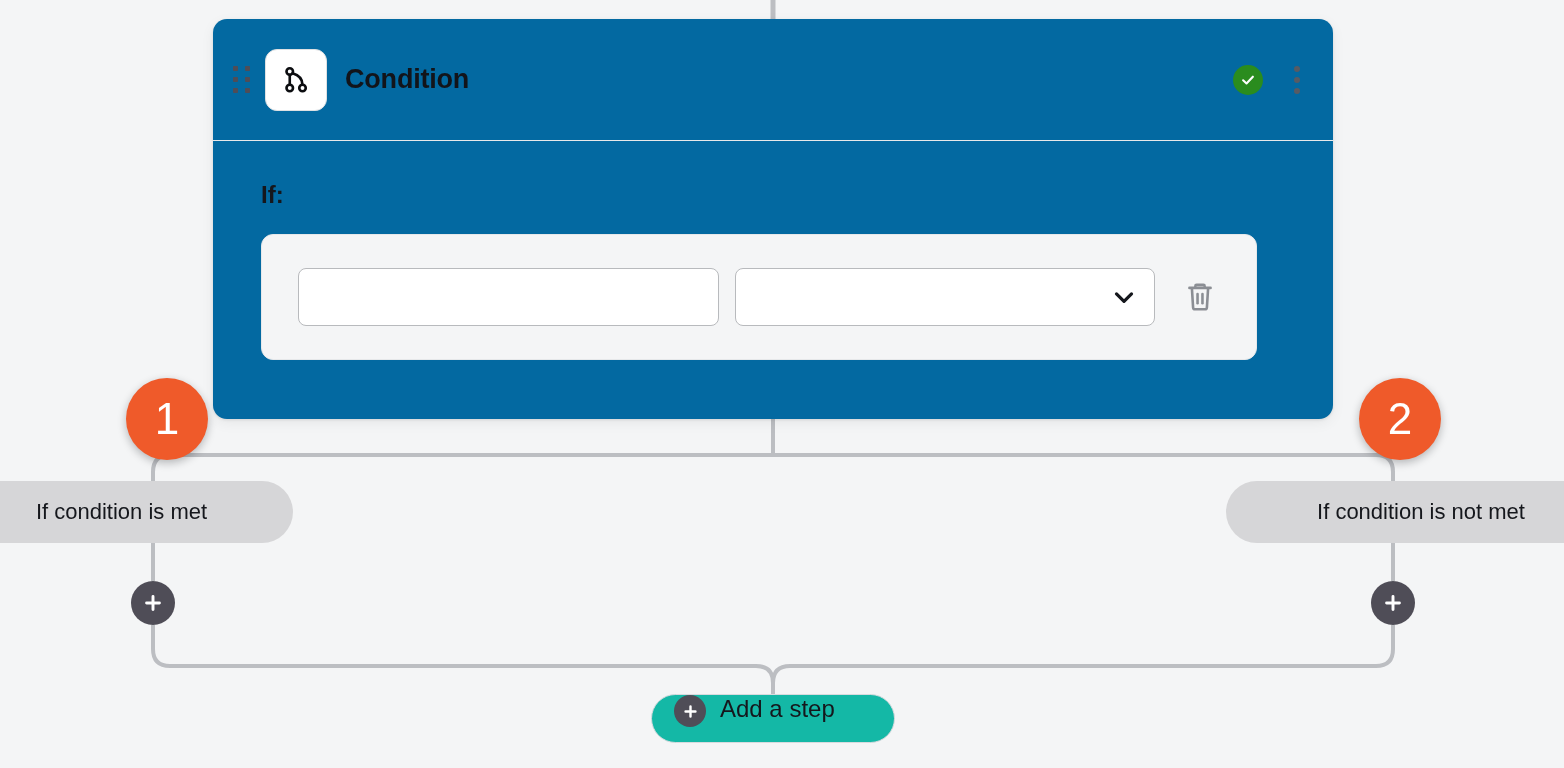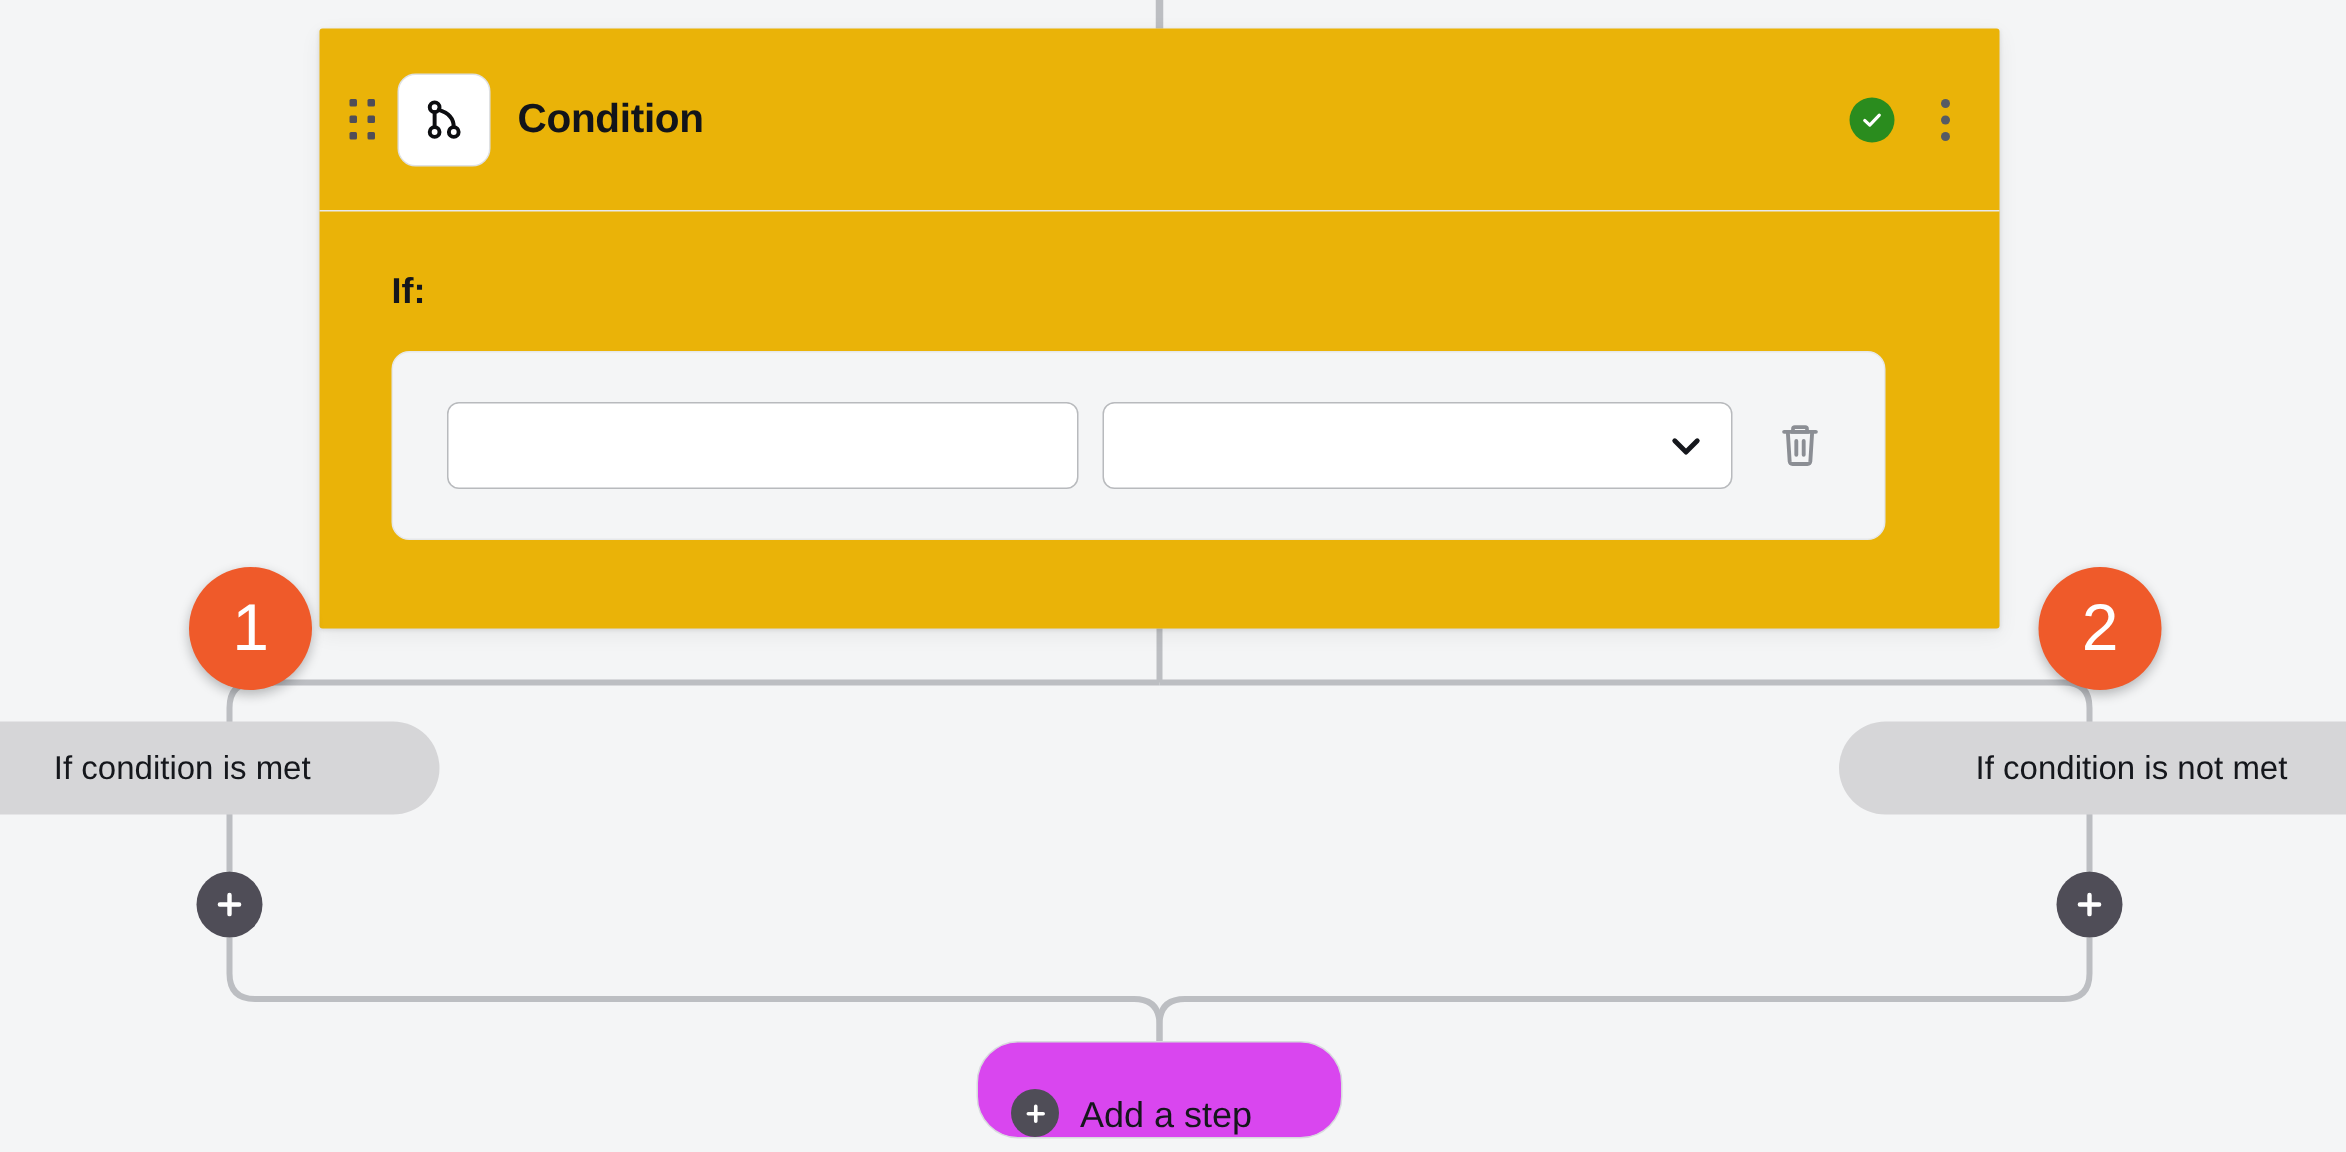--- a/index.html
+++ b/index.html
@@ -40,8 +40,8 @@
     top: 19px;
     width: 1120px;
     height: 400px;
-    background: #eab308;
-    border-radius: 2px;
+    background: #0369a1;
+    border-radius: 14px;
     box-shadow: 0 1px 3px rgba(16,18,20,.10), 0 4px 14px rgba(16,18,20,.06);
     z-index: 5;
   }

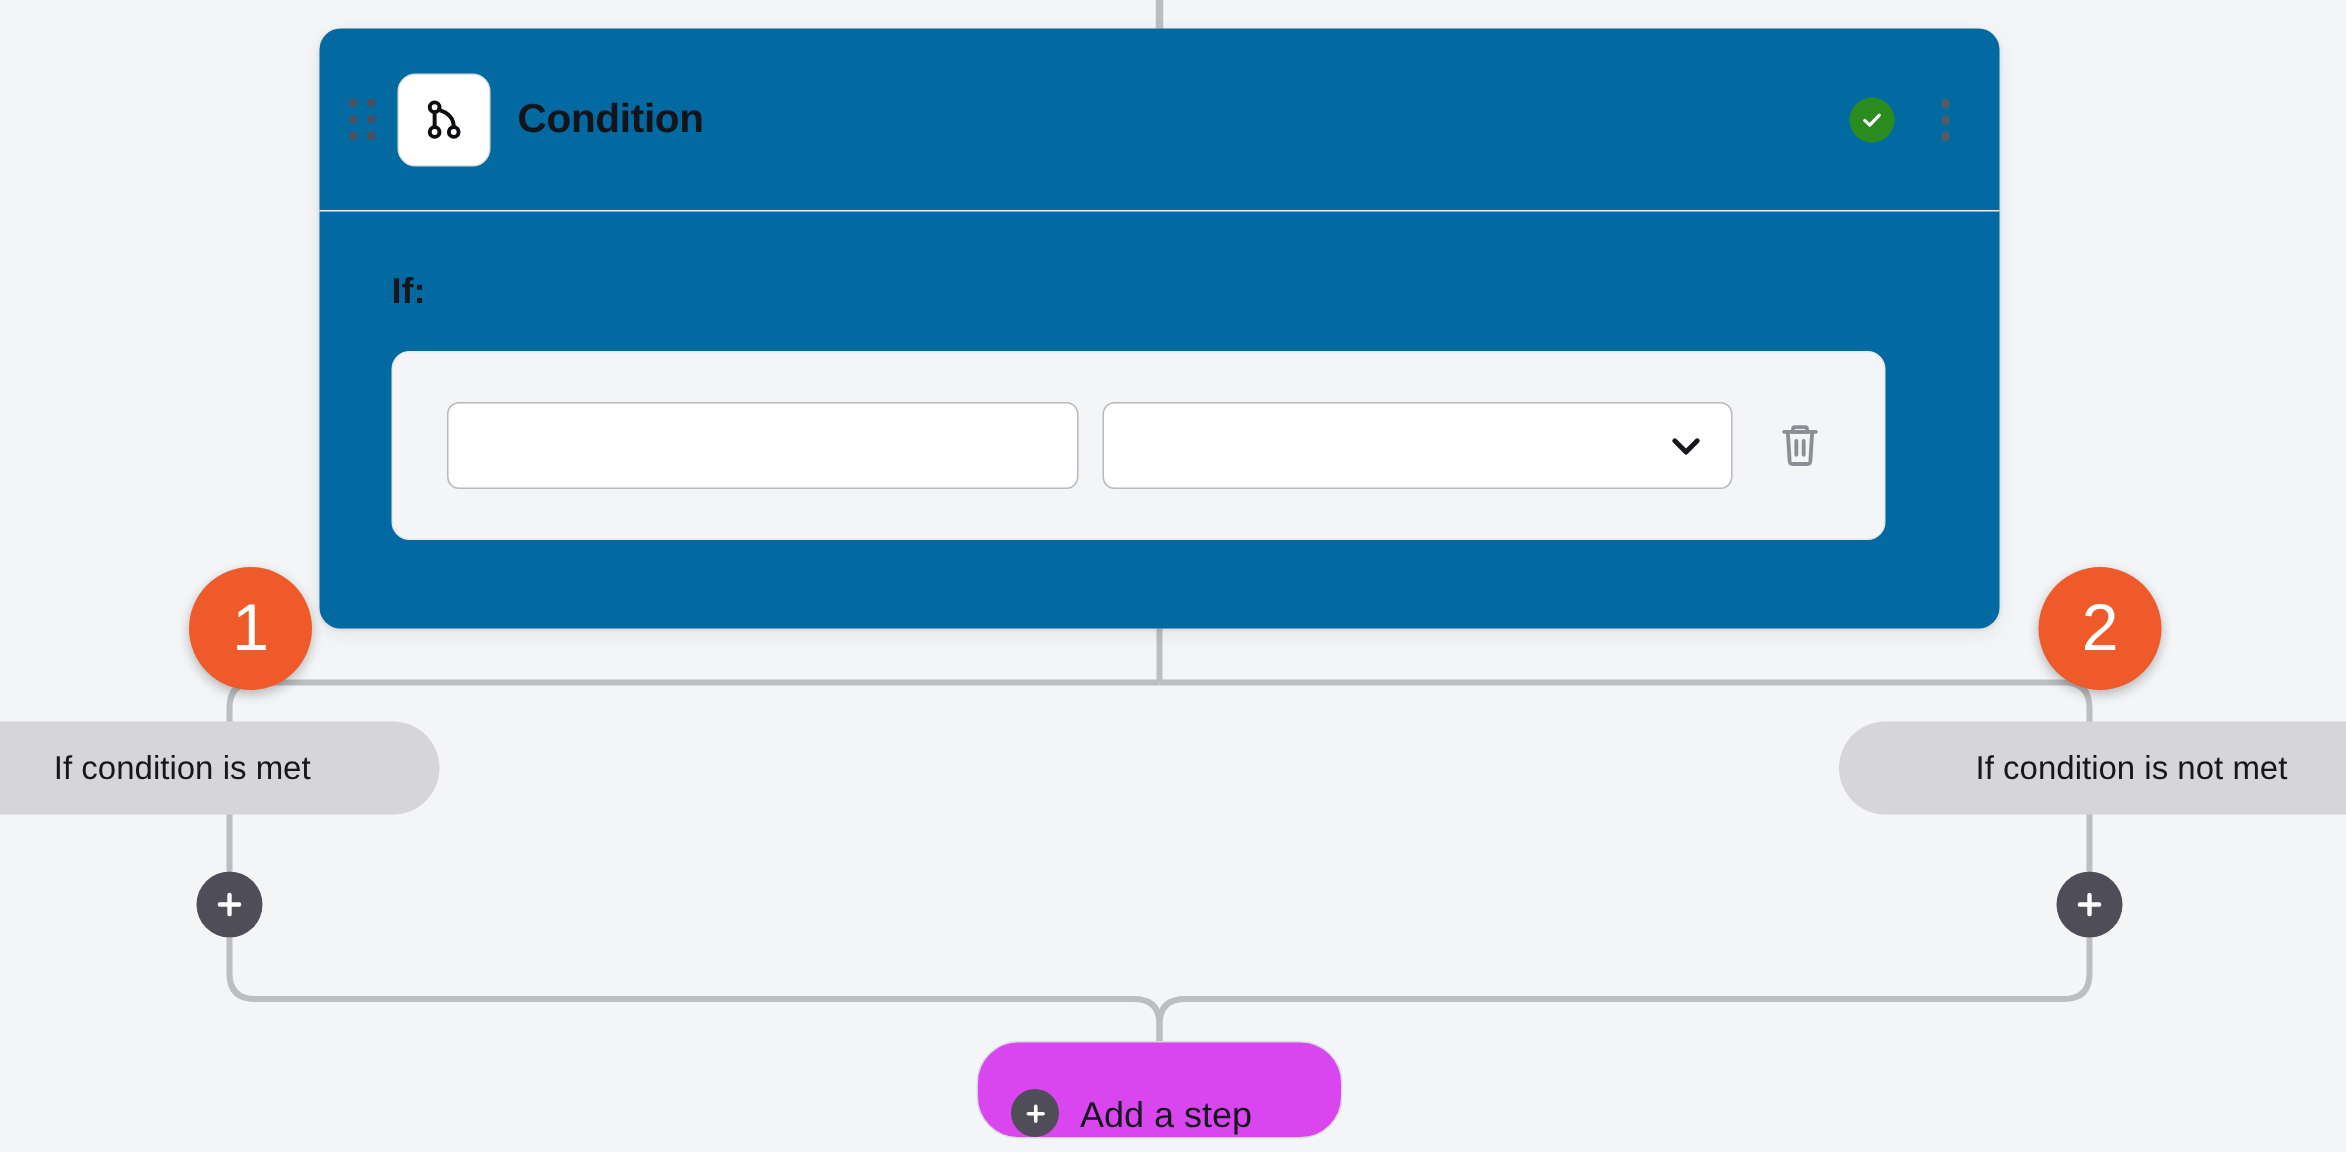--- a/index.html
+++ b/index.html
@@ -263,12 +263,12 @@
     left: 651px;
     top: 694px;
     width: 244px;
-    height: 65px;
-    background: #d946ef;
+    height: 49px;
+    background: #14b8a6;
     border: 1px solid #d8dade;
     border-radius: 28px;
     display: flex;
-    align-items: flex-end;
+    align-items: flex-start;
     gap: 14px;
     padding-left: 22px;
     cursor: pointer;

